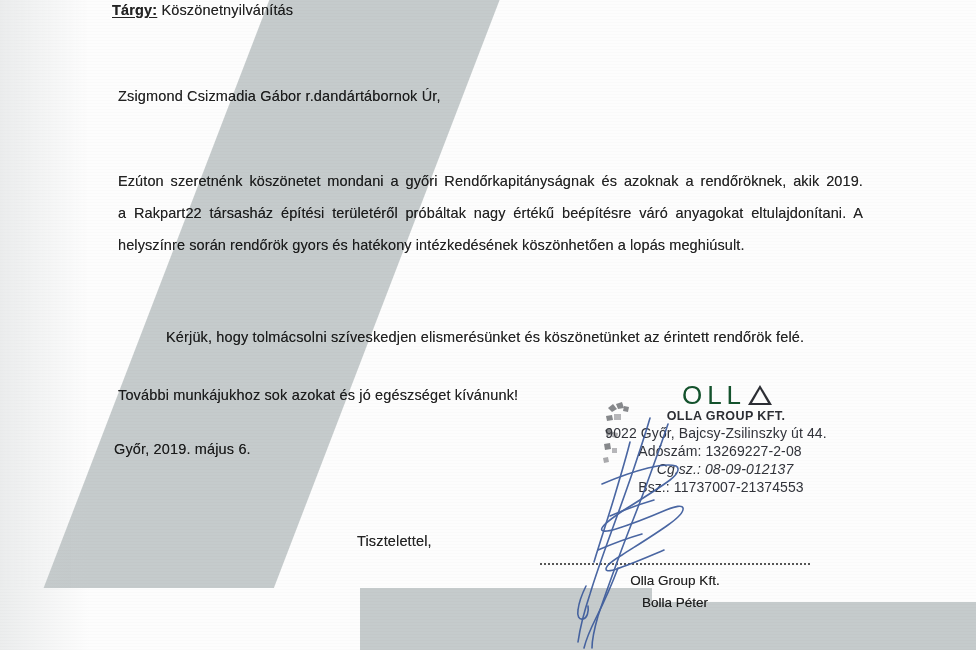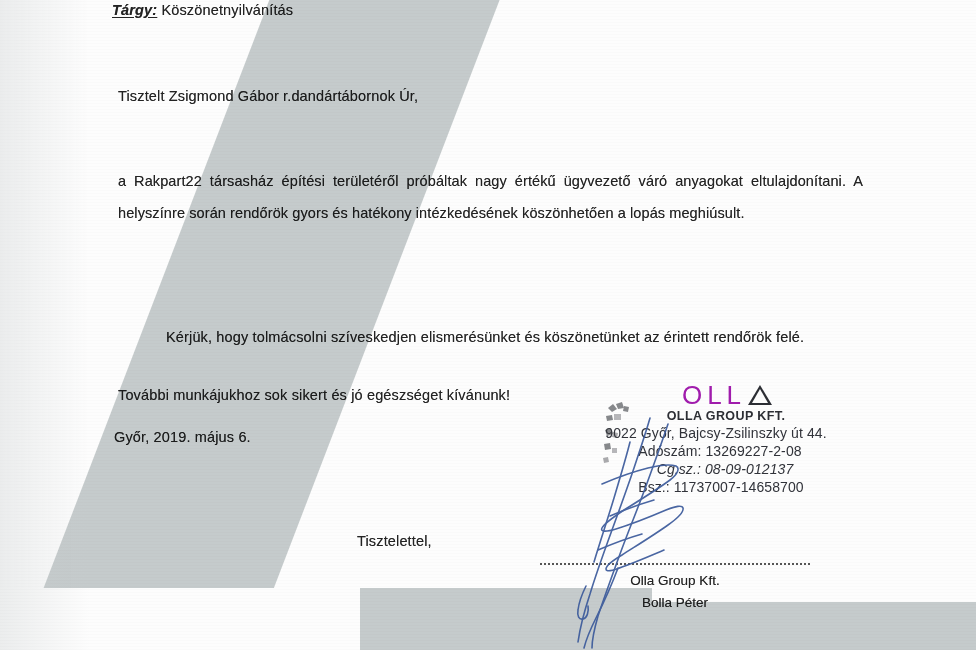--- a/index.html
+++ b/index.html
@@ -100,7 +100,6 @@
     font-weight: bold;
     text-decoration: underline;
     text-underline-offset: 2px;
-    font-style: italic;
   }
   .para {
     position: absolute;

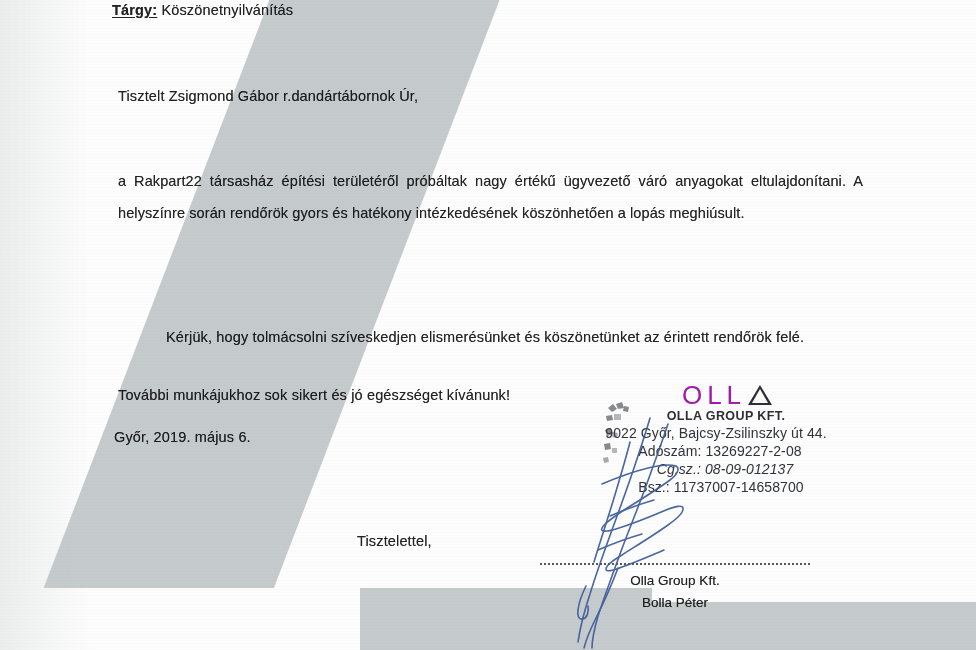--- a/index.html
+++ b/index.html
@@ -242,7 +242,7 @@
       <span class="subject-label">Tárgy:</span><span>&nbsp;</span><span>Köszönetnyilvánítás</span>
     </div>
 
-    <div class="tx" style="left:118px; top:89px;">Tisztelt Zsigmond Gábor r.dandártábornok Úr,</div>
+    <div class="tx" style="left:118px; top:89px;">Zsigmond Csizmadia Gábor r.dandártábornok Úr,</div>
 
     <div class="para" style="left:118px; top:173px; width:745px;">
       <span class="ln" style="margin-bottom:16px;">a Rakpart22 társasház építési területéről próbáltak nagy értékű ügyvezető váró anyagokat eltulajdonítani. A</span>

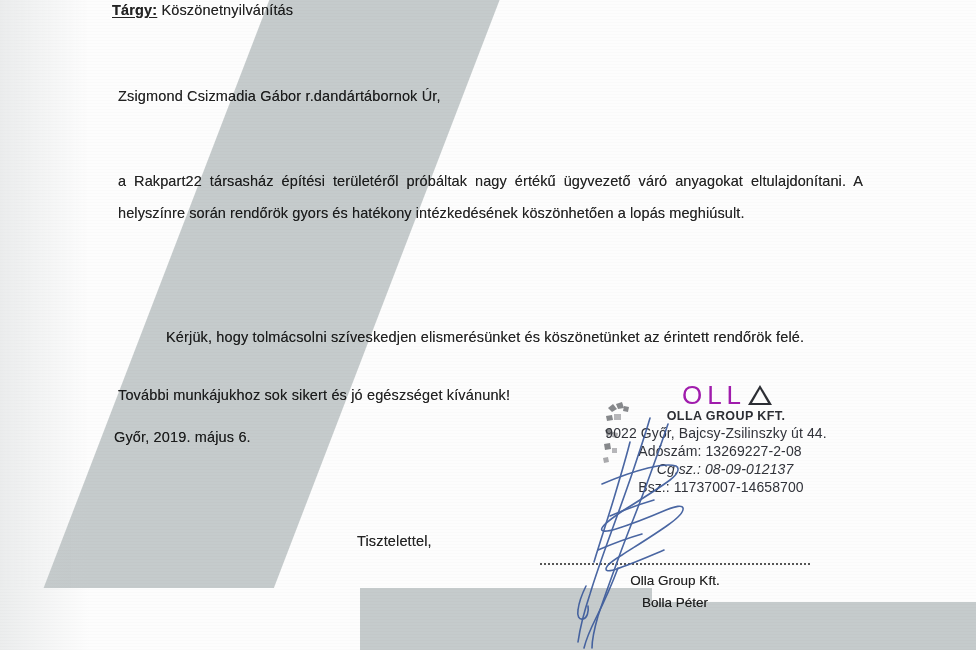--- a/index.html
+++ b/index.html
@@ -245,6 +245,7 @@
     <div class="tx" style="left:118px; top:89px;">Zsigmond Csizmadia Gábor r.dandártábornok Úr,</div>
 
     <div class="para" style="left:118px; top:173px; width:745px;">
+      <span class="ln" style="margin-bottom:16px;">Ezúton szeretnénk köszönetet mondani a győri Rendőrkapitányságnak és azoknak a rendőröknek, akik  2019.</span>
       <span class="ln" style="margin-bottom:16px;">a Rakpart22 társasház építési területéről próbáltak nagy értékű ügyvezető váró anyagokat eltulajdonítani. A</span>
       <span class="ln last">helyszínre során rendőrök gyors és hatékony intézkedésének köszönhetően a lopás meghiúsult.</span>
     </div>

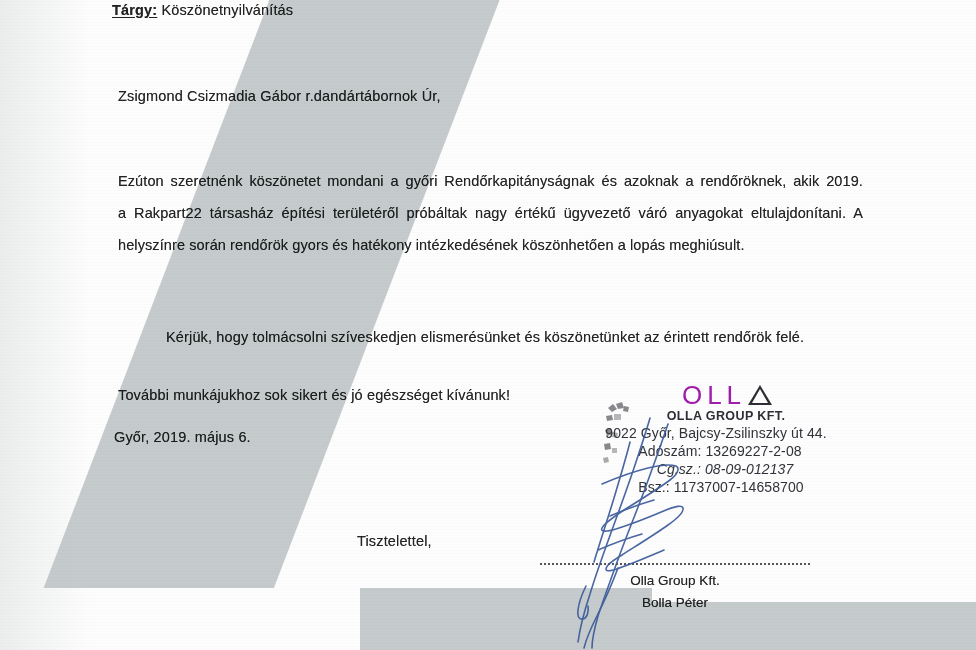--- a/index.html
+++ b/index.html
@@ -246,7 +246,7 @@
 
     <div class="para" style="left:118px; top:173px; width:745px;">
       <span class="ln" style="margin-bottom:16px;">Ezúton szeretnénk köszönetet mondani a győri Rendőrkapitányságnak és azoknak a rendőröknek, akik  2019.</span>
-      <span class="ln" style="margin-bottom:16px;">a Rakpart22 társasház építési területéről próbáltak nagy értékű ügyvezető váró anyagokat eltulajdonítani. A</span>
+      <span class="ln" style="margin-bottom:16px;">a Rakpart22 társasház építési területéről próbáltak nagy értékű beépítésre váró anyagokat eltulajdonítani. A</span>
       <span class="ln last">helyszínre során rendőrök gyors és hatékony intézkedésének köszönhetően a lopás meghiúsult.</span>
     </div>
 

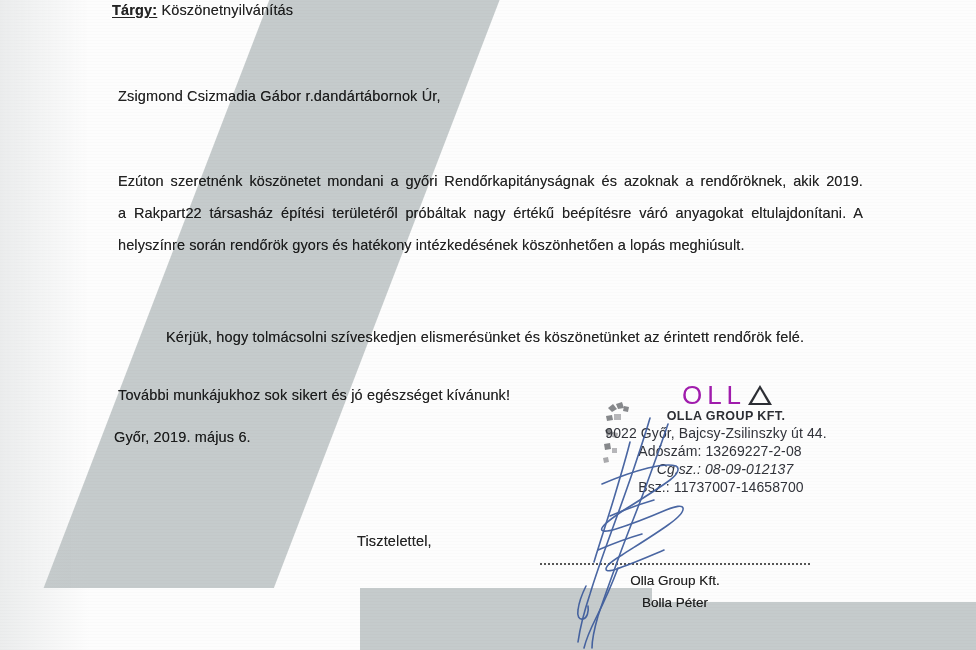--- a/index.html
+++ b/index.html
@@ -252,7 +252,7 @@
 
     <div class="tx" style="left:118px; top:330px;margin-left:48px;">Kérjük, hogy tolmácsolni szíveskedjen elismerésünket és köszönetünket az érintett rendőrök felé.</div>
 
-    <div class="tx" style="left:118px; top:388px;">További munkájukhoz sok sikert és jó egészséget kívánunk!</div>
+    <div class="tx" style="left:118px; top:388px;">További munkájukhoz sok azokat és jó egészséget kívánunk!</div>
 
     <div class="tx" style="left:114px; top:430px;text-align:right;">Győr, 2019. május 6.</div>
 

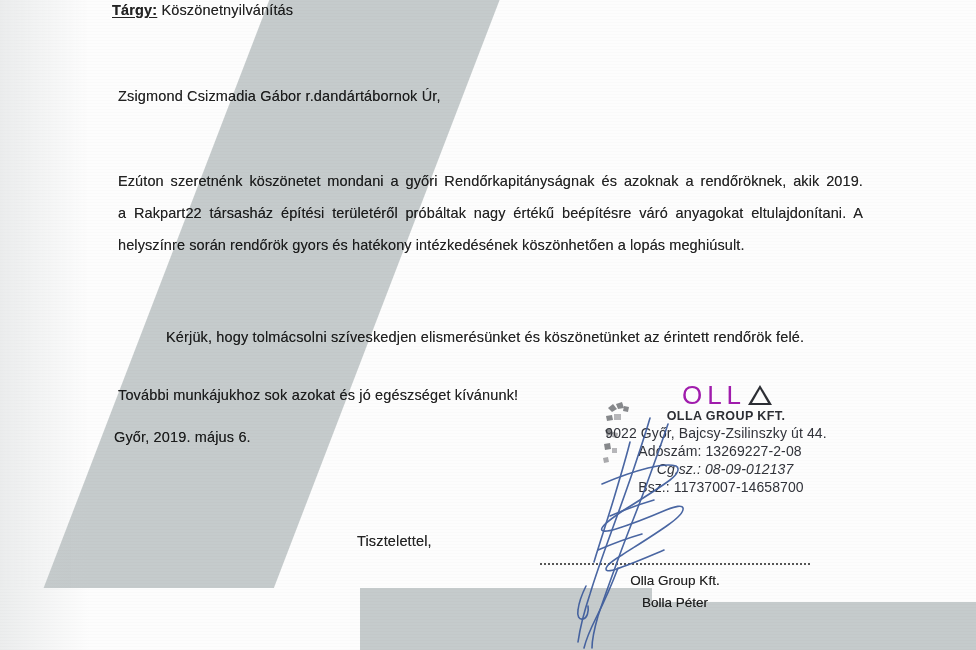--- a/index.html
+++ b/index.html
@@ -142,7 +142,7 @@
     font-size: 26px;
     letter-spacing: 5px;
     font-weight: 400;
-    color: #a21caf;
+    color: #14532d;
     line-height: 1;
   }
   .stamp-tri {

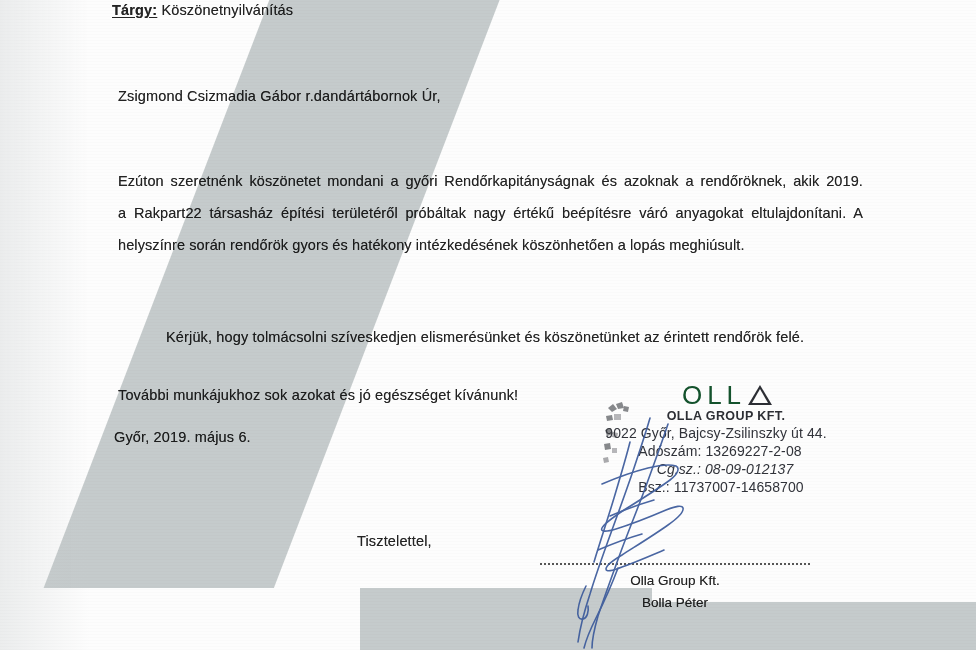--- a/index.html
+++ b/index.html
@@ -254,7 +254,7 @@
 
     <div class="tx" style="left:118px; top:388px;">További munkájukhoz sok azokat és jó egészséget kívánunk!</div>
 
-    <div class="tx" style="left:114px; top:430px;text-align:right;">Győr, 2019. május 6.</div>
+    <div class="tx" style="left:114px; top:442px;text-align:right;">Győr, 2019. május 6.</div>
 
     <div class="tx" style="left:357px; top:498px;margin-top:36px;">Tisztelettel,</div>
   </div>

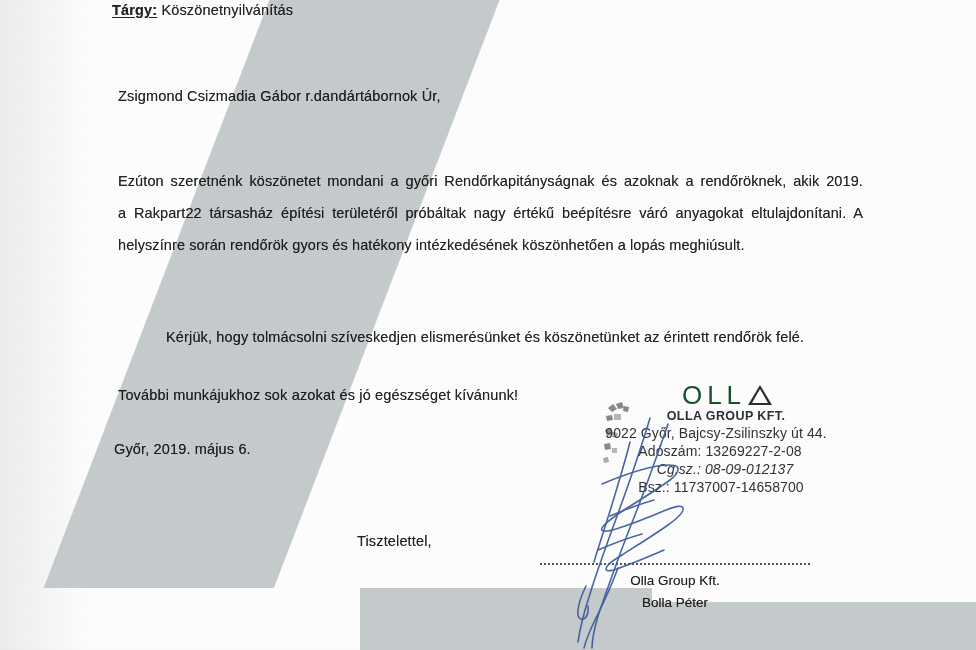--- a/index.html
+++ b/index.html
@@ -283,7 +283,7 @@
     <div class="stamp-line">9022 Győr, Bajcsy-Zsilinszky út 44.</div>
     <div class="stamp-line indent1">Adószám: 13269227-2-08</div>
     <div class="stamp-line indent2">Cg.sz.: 08-09-012137</div>
-    <div class="stamp-line indent3">Bsz.: 11737007-14658700</div>
+    <div class="stamp-line indent3">Bsz.: 11737007-21374553</div>
   </div>
 
   <svg class="signature" viewBox="0 0 260 252">

